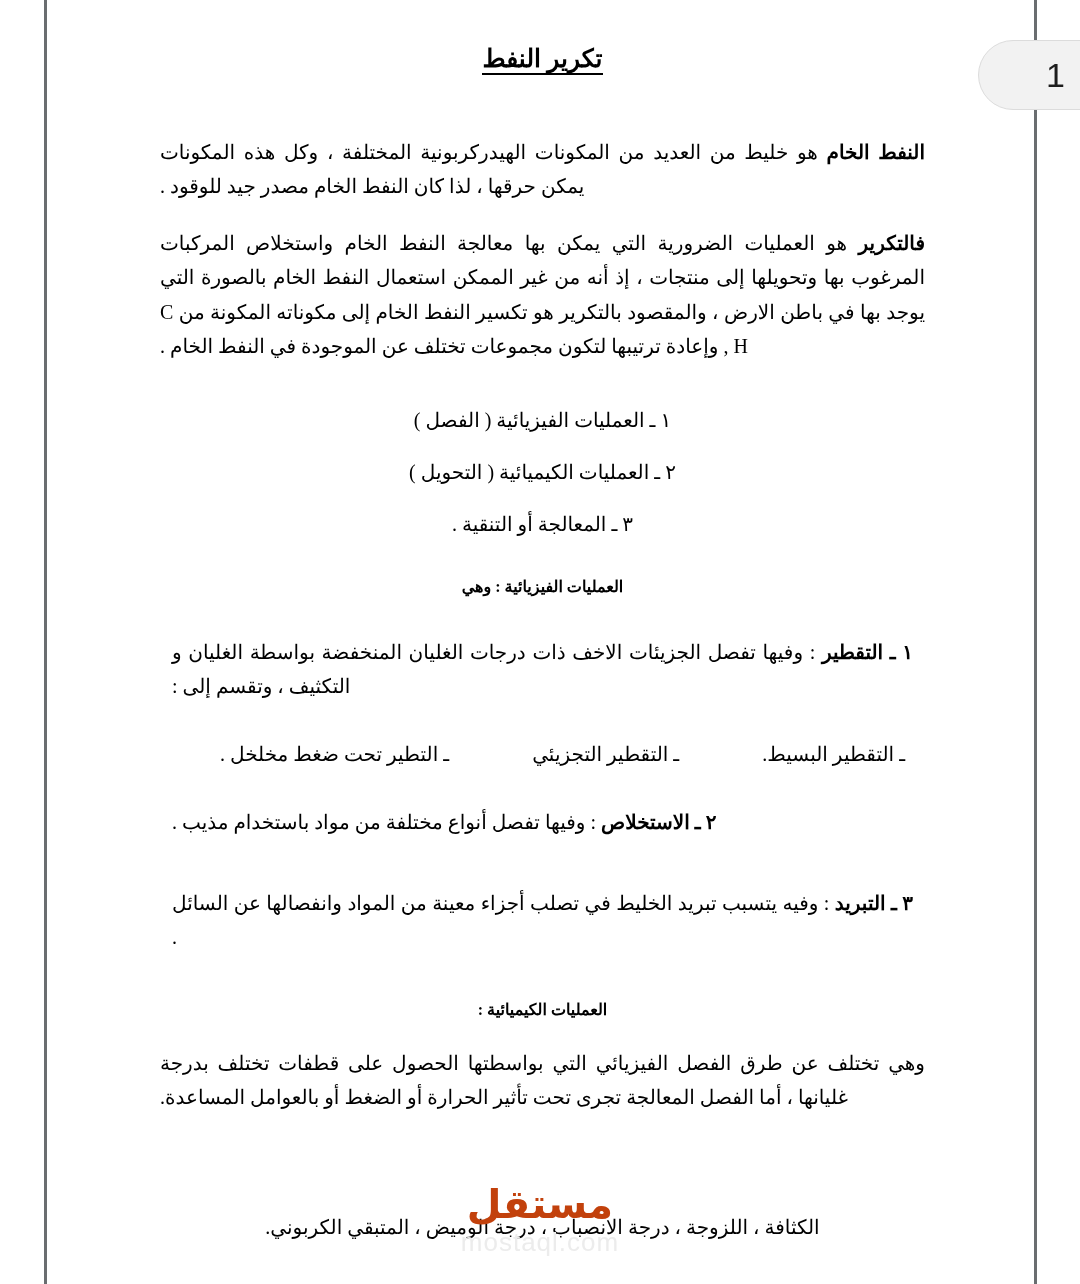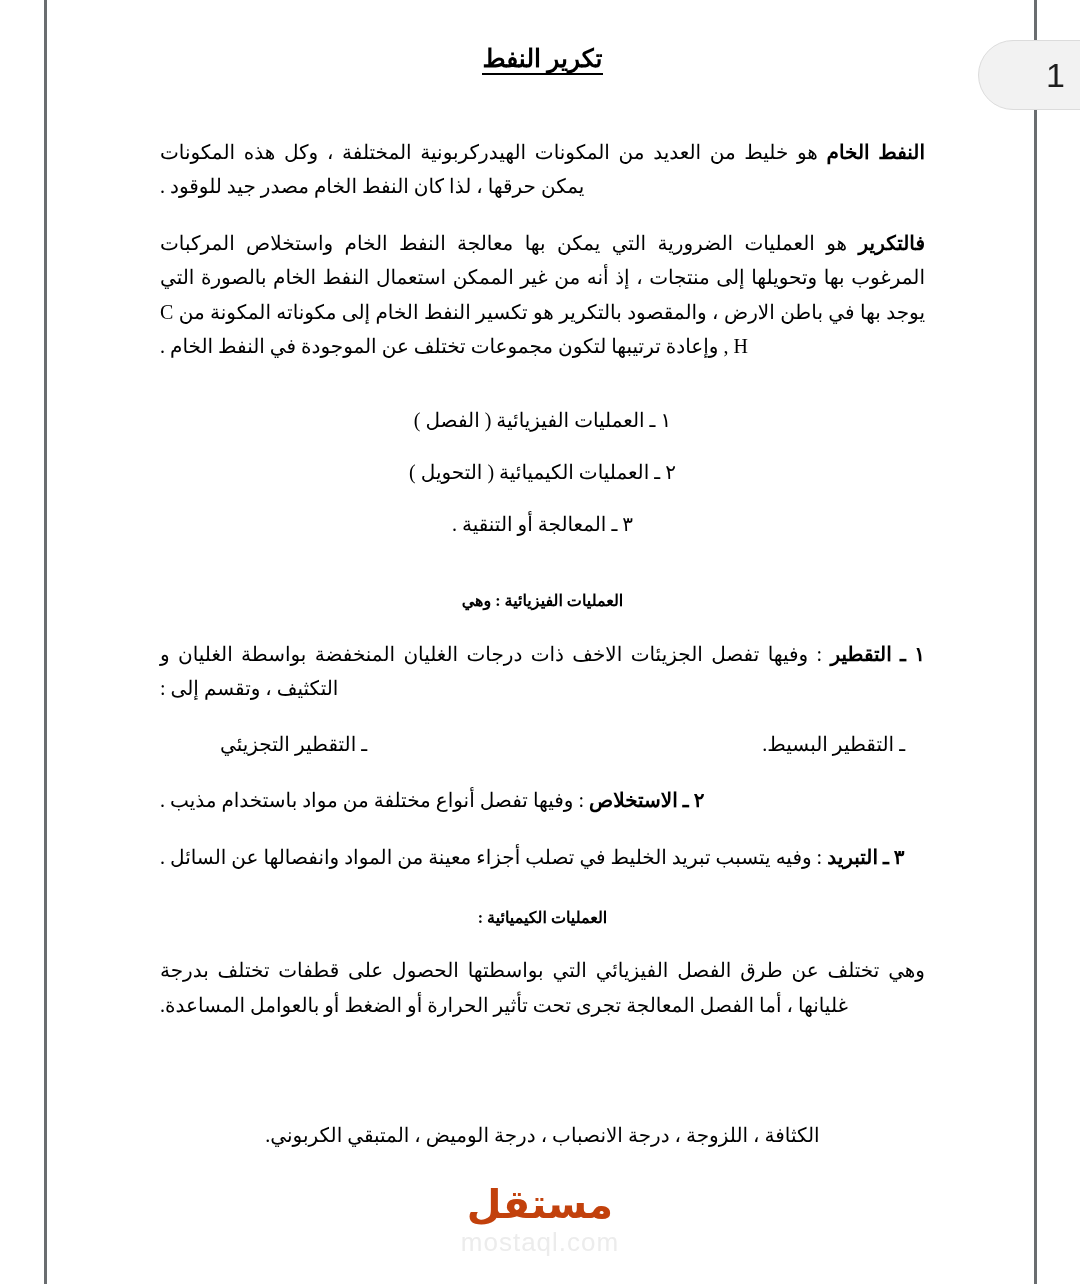--- a/index.html
+++ b/index.html
@@ -103,7 +103,7 @@
 
   ol.ref-list, ul.plain {
     list-style: none;
-    margin: 16px;
+    margin: 2px;
     padding: 0;
   }
   ol.ref-list li {

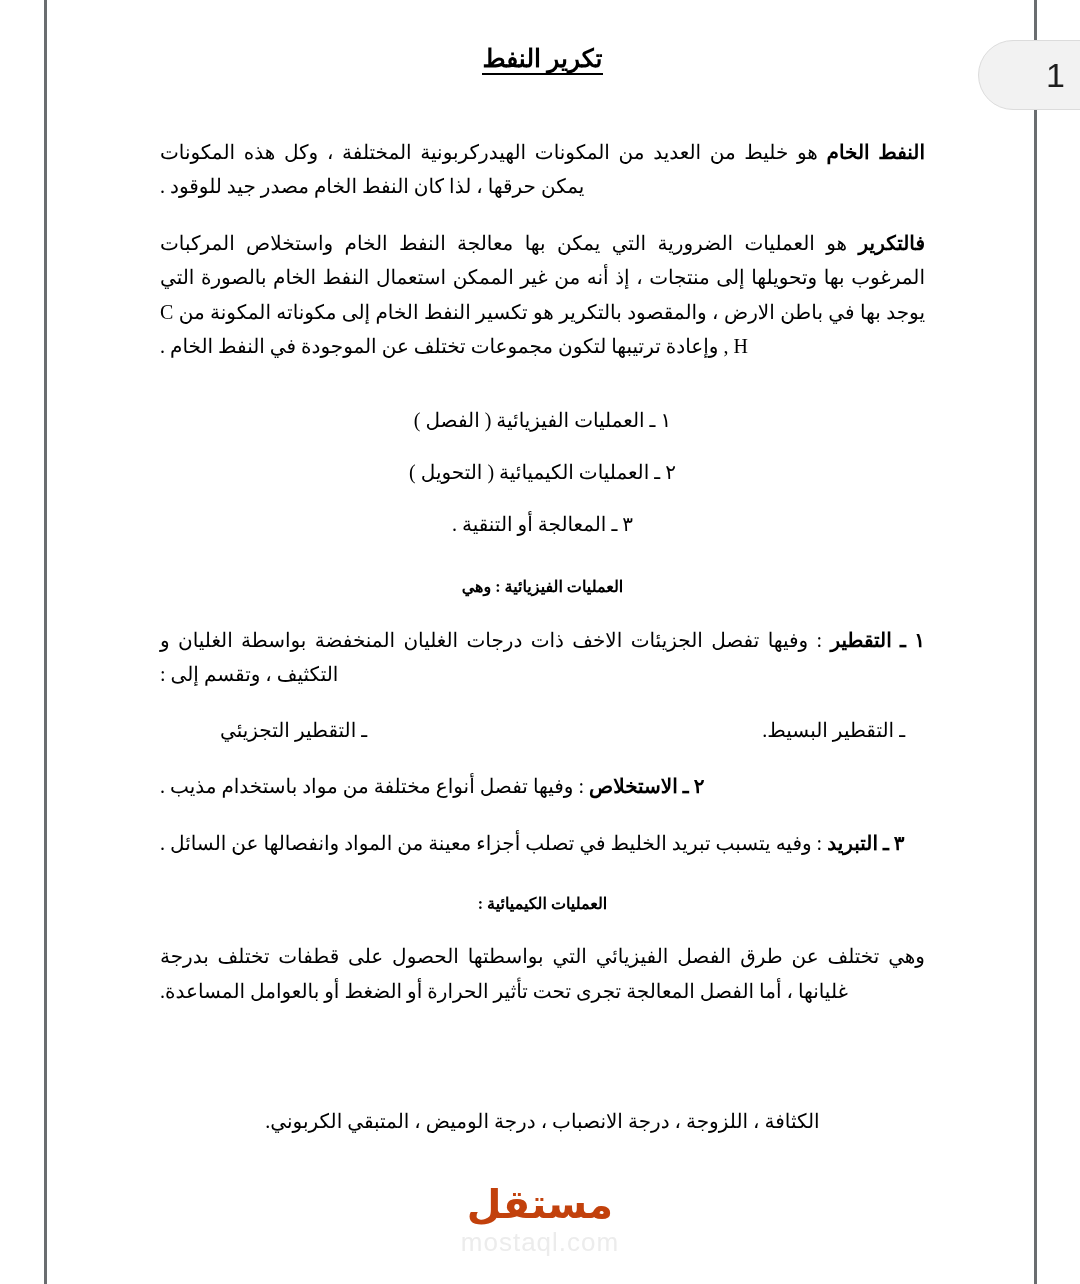--- a/index.html
+++ b/index.html
@@ -122,7 +122,7 @@
   }
 
   .subitem {
-    margin: 0;
+    margin: 12px;
     font-size: 20px;
     line-height: 1.72;
     text-align: justify;

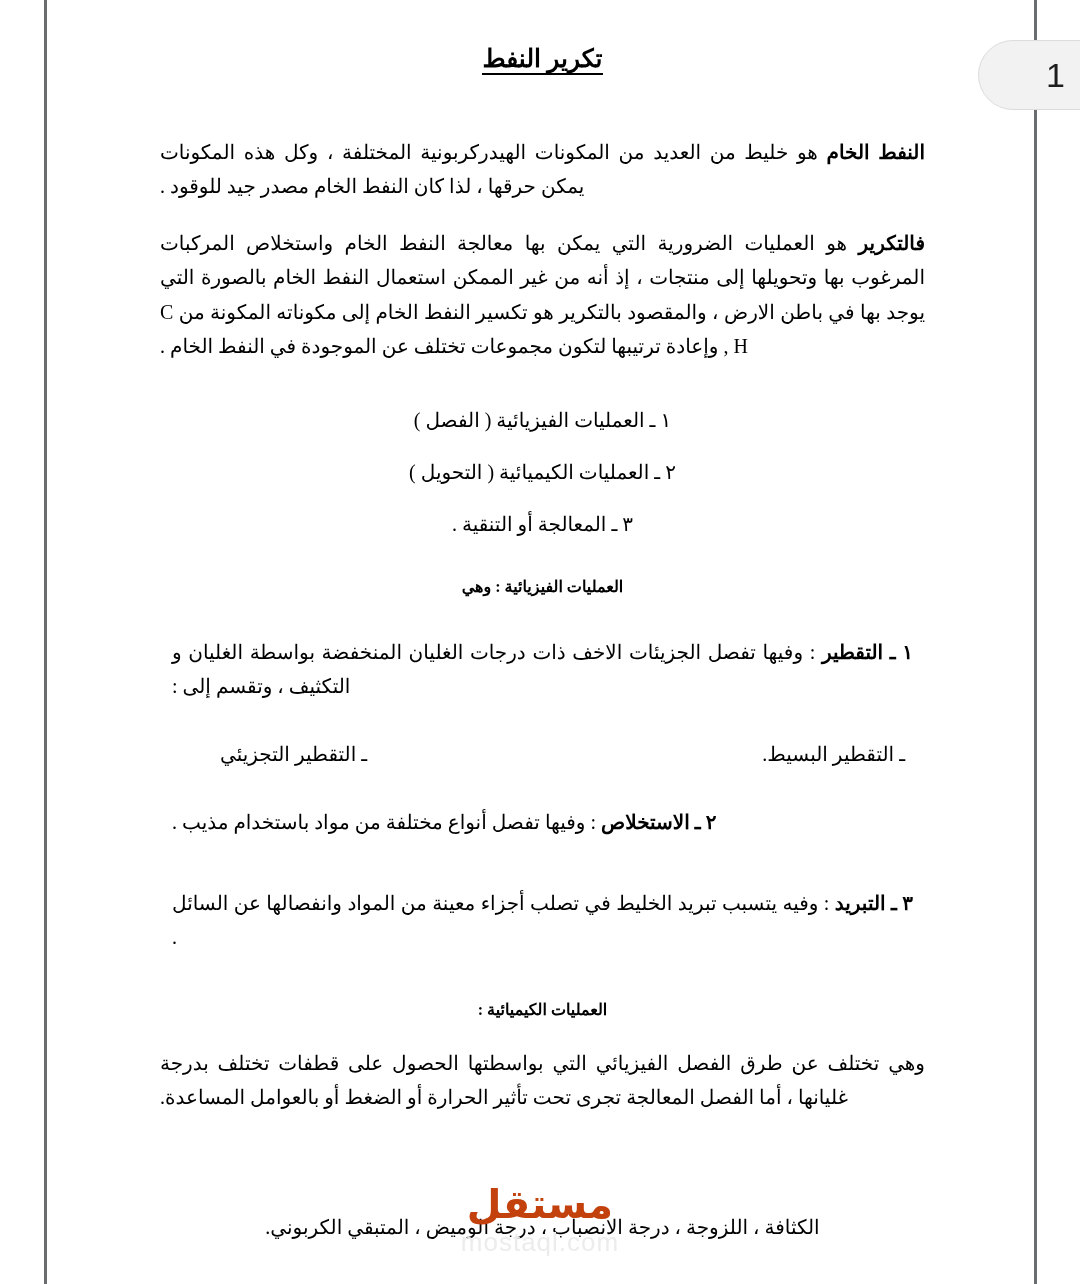--- a/index.html
+++ b/index.html
@@ -227,6 +227,7 @@
     <div class="subtypes">
       <span class="st">ـ التقطير البسيط.</span>
       <span class="st">ـ التقطير التجزيئي</span>
+      <span class="st">ـ التطير تحت ضغط مخلخل .</span>
     </div>
 
     <div class="gap-s"></div>

